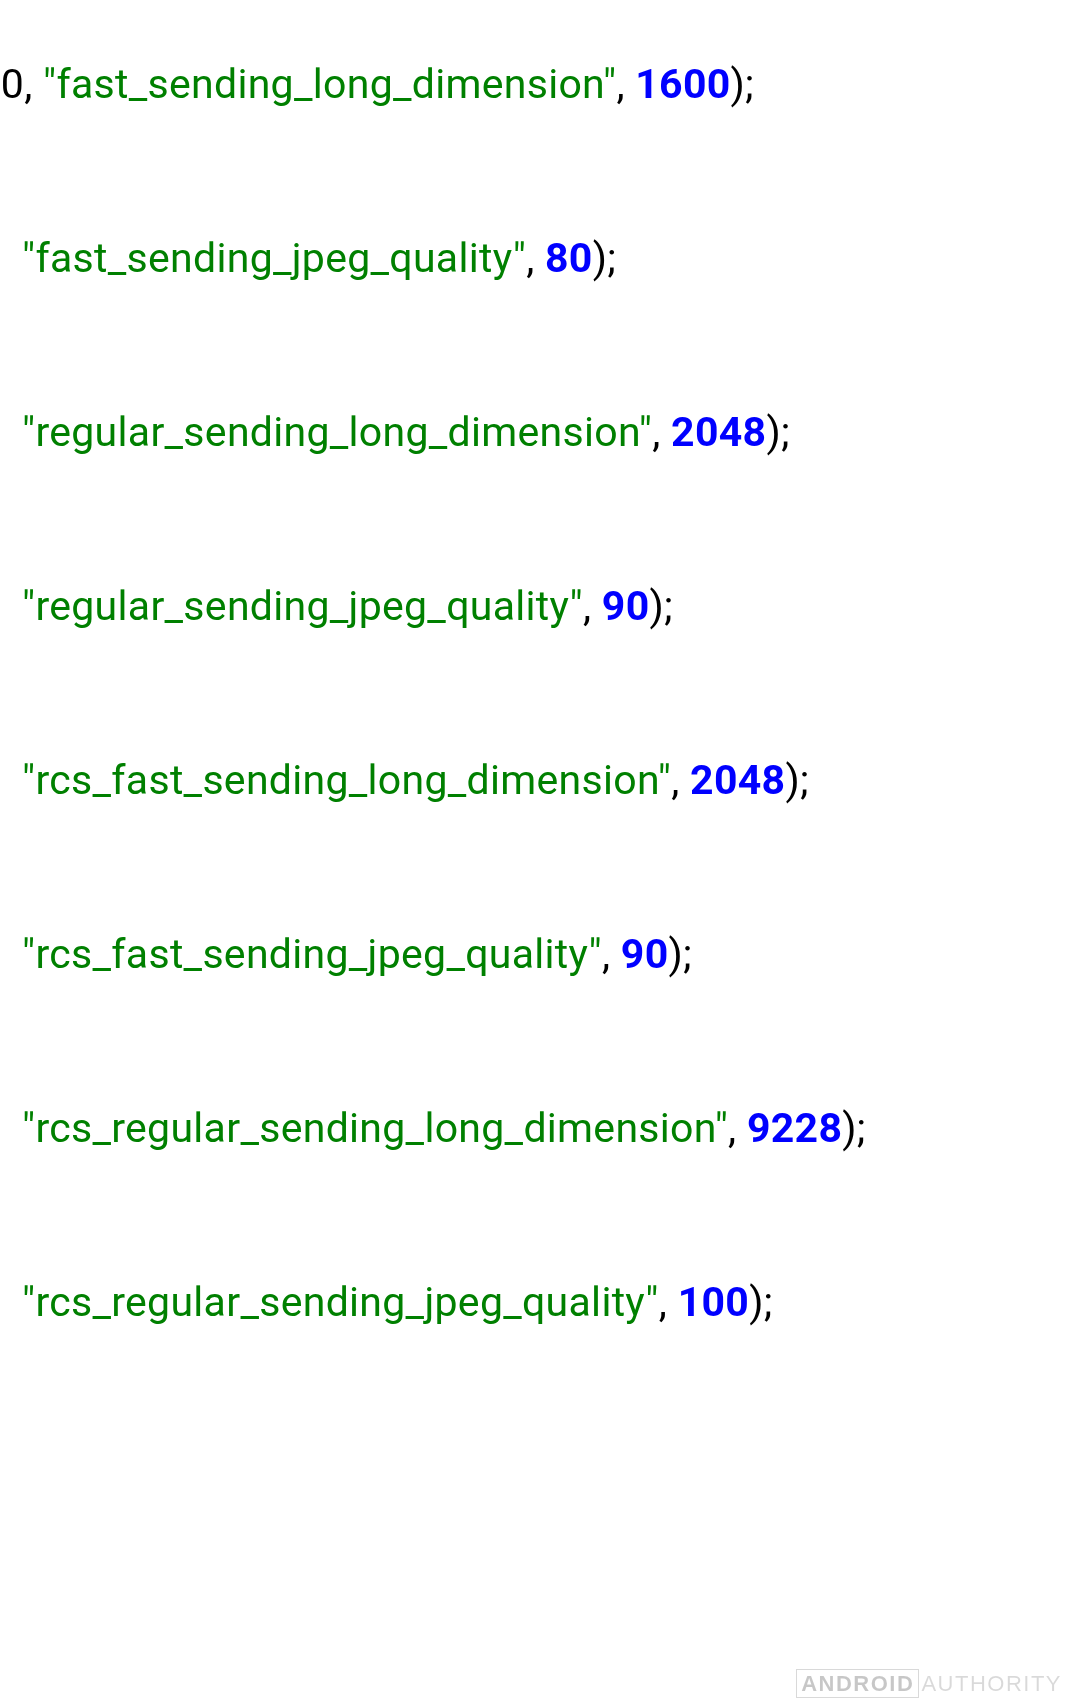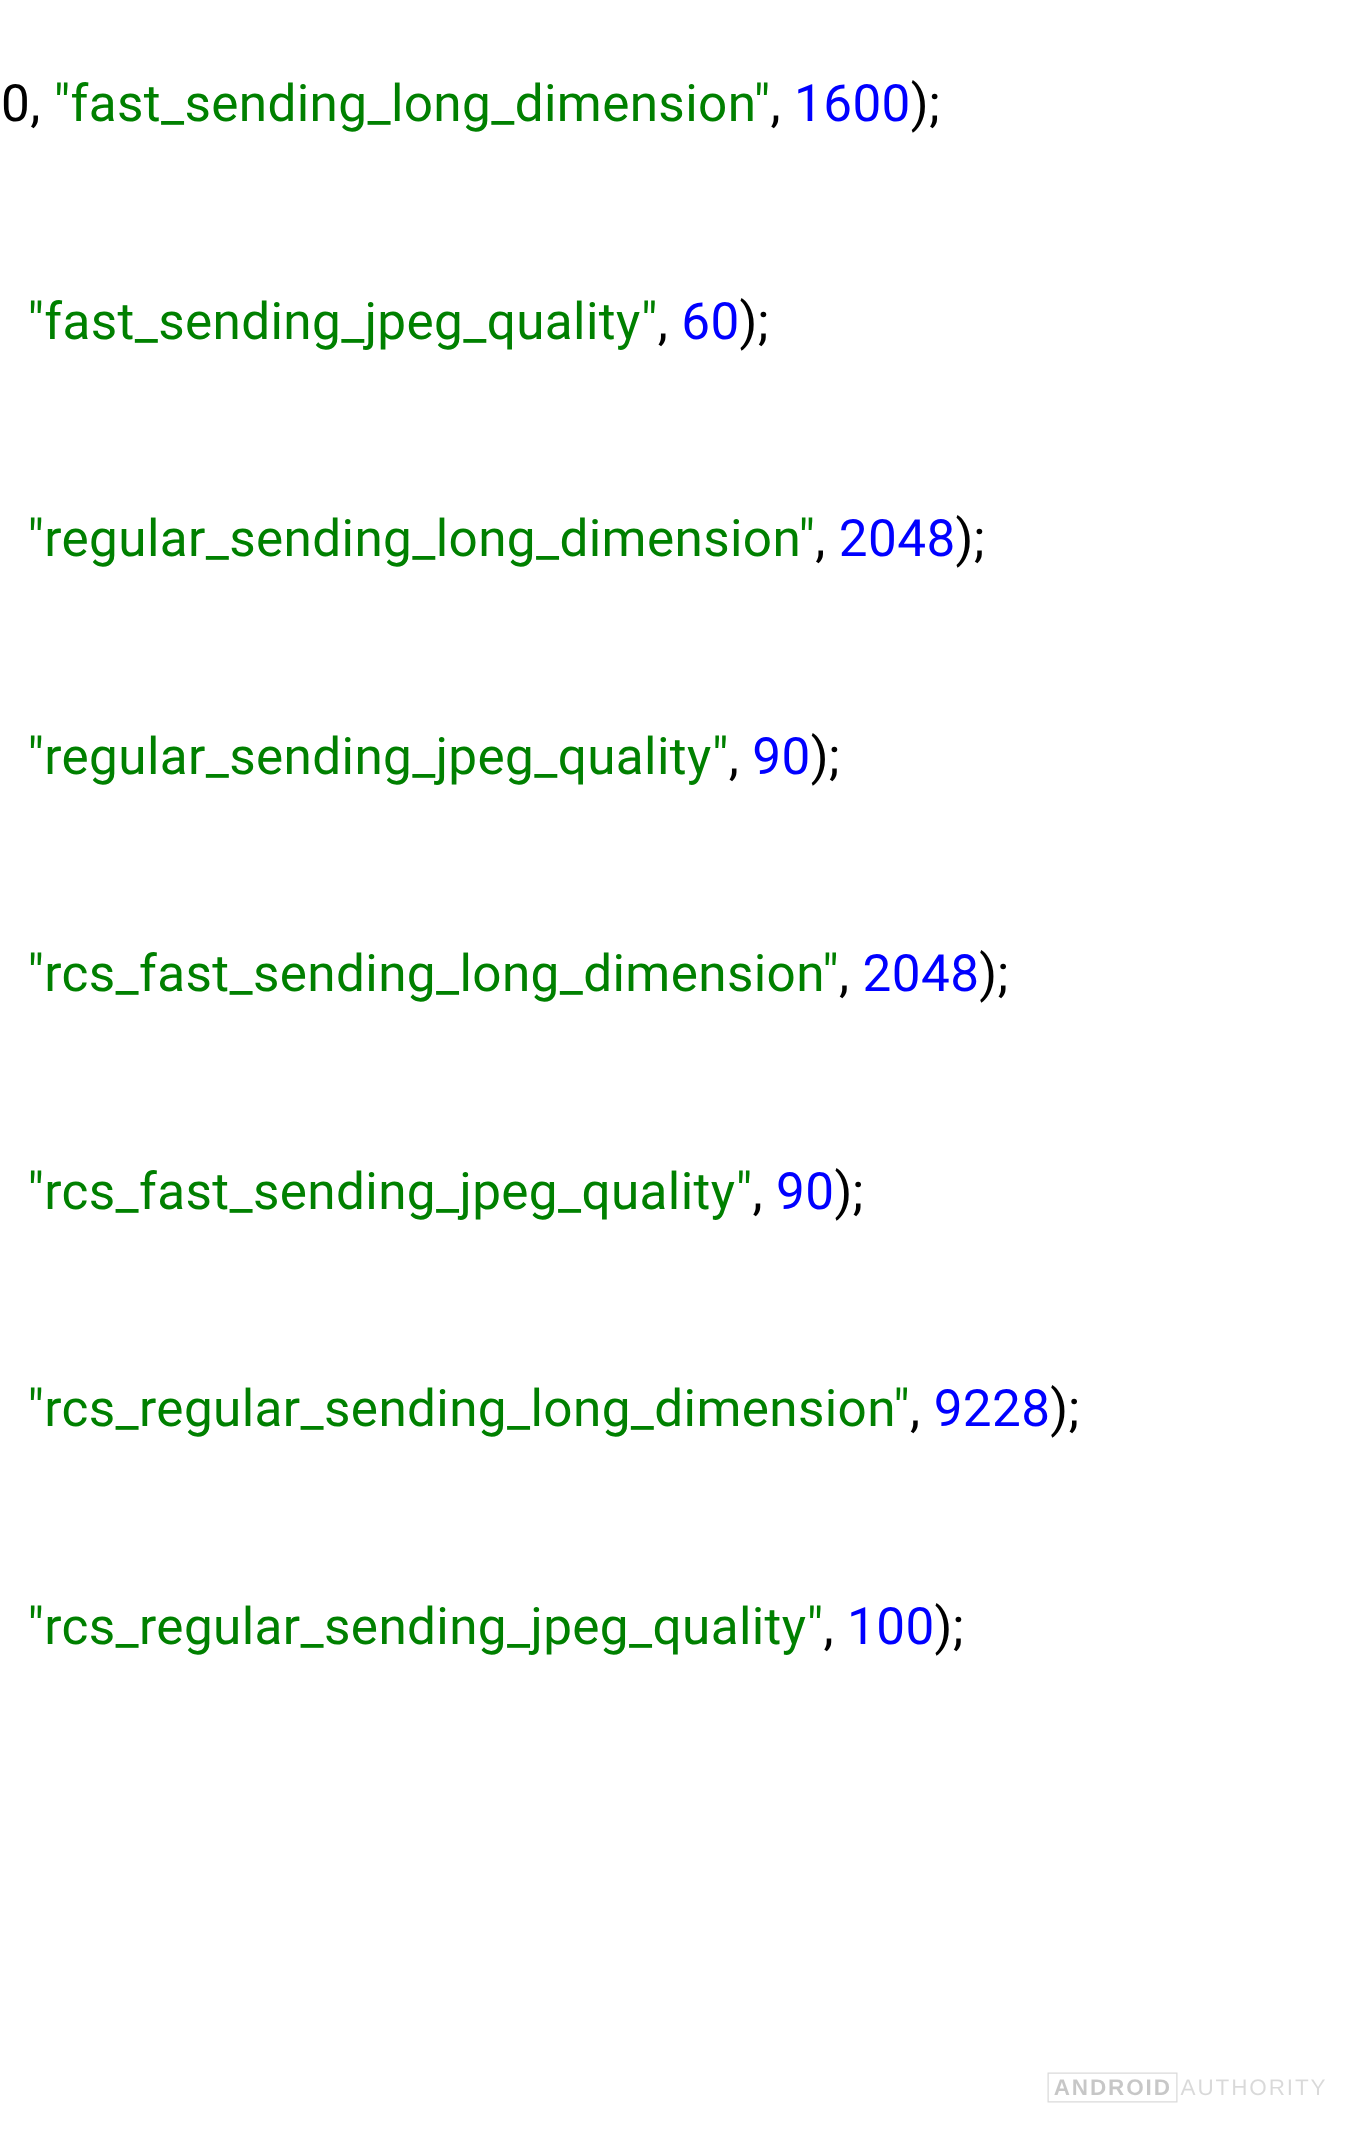--- a/index.html
+++ b/index.html
@@ -36,6 +36,7 @@
     }
     .tok-number {
       color: #0000ff;
+      font-weight: bold;
     }
     .watermark {
       position: absolute;

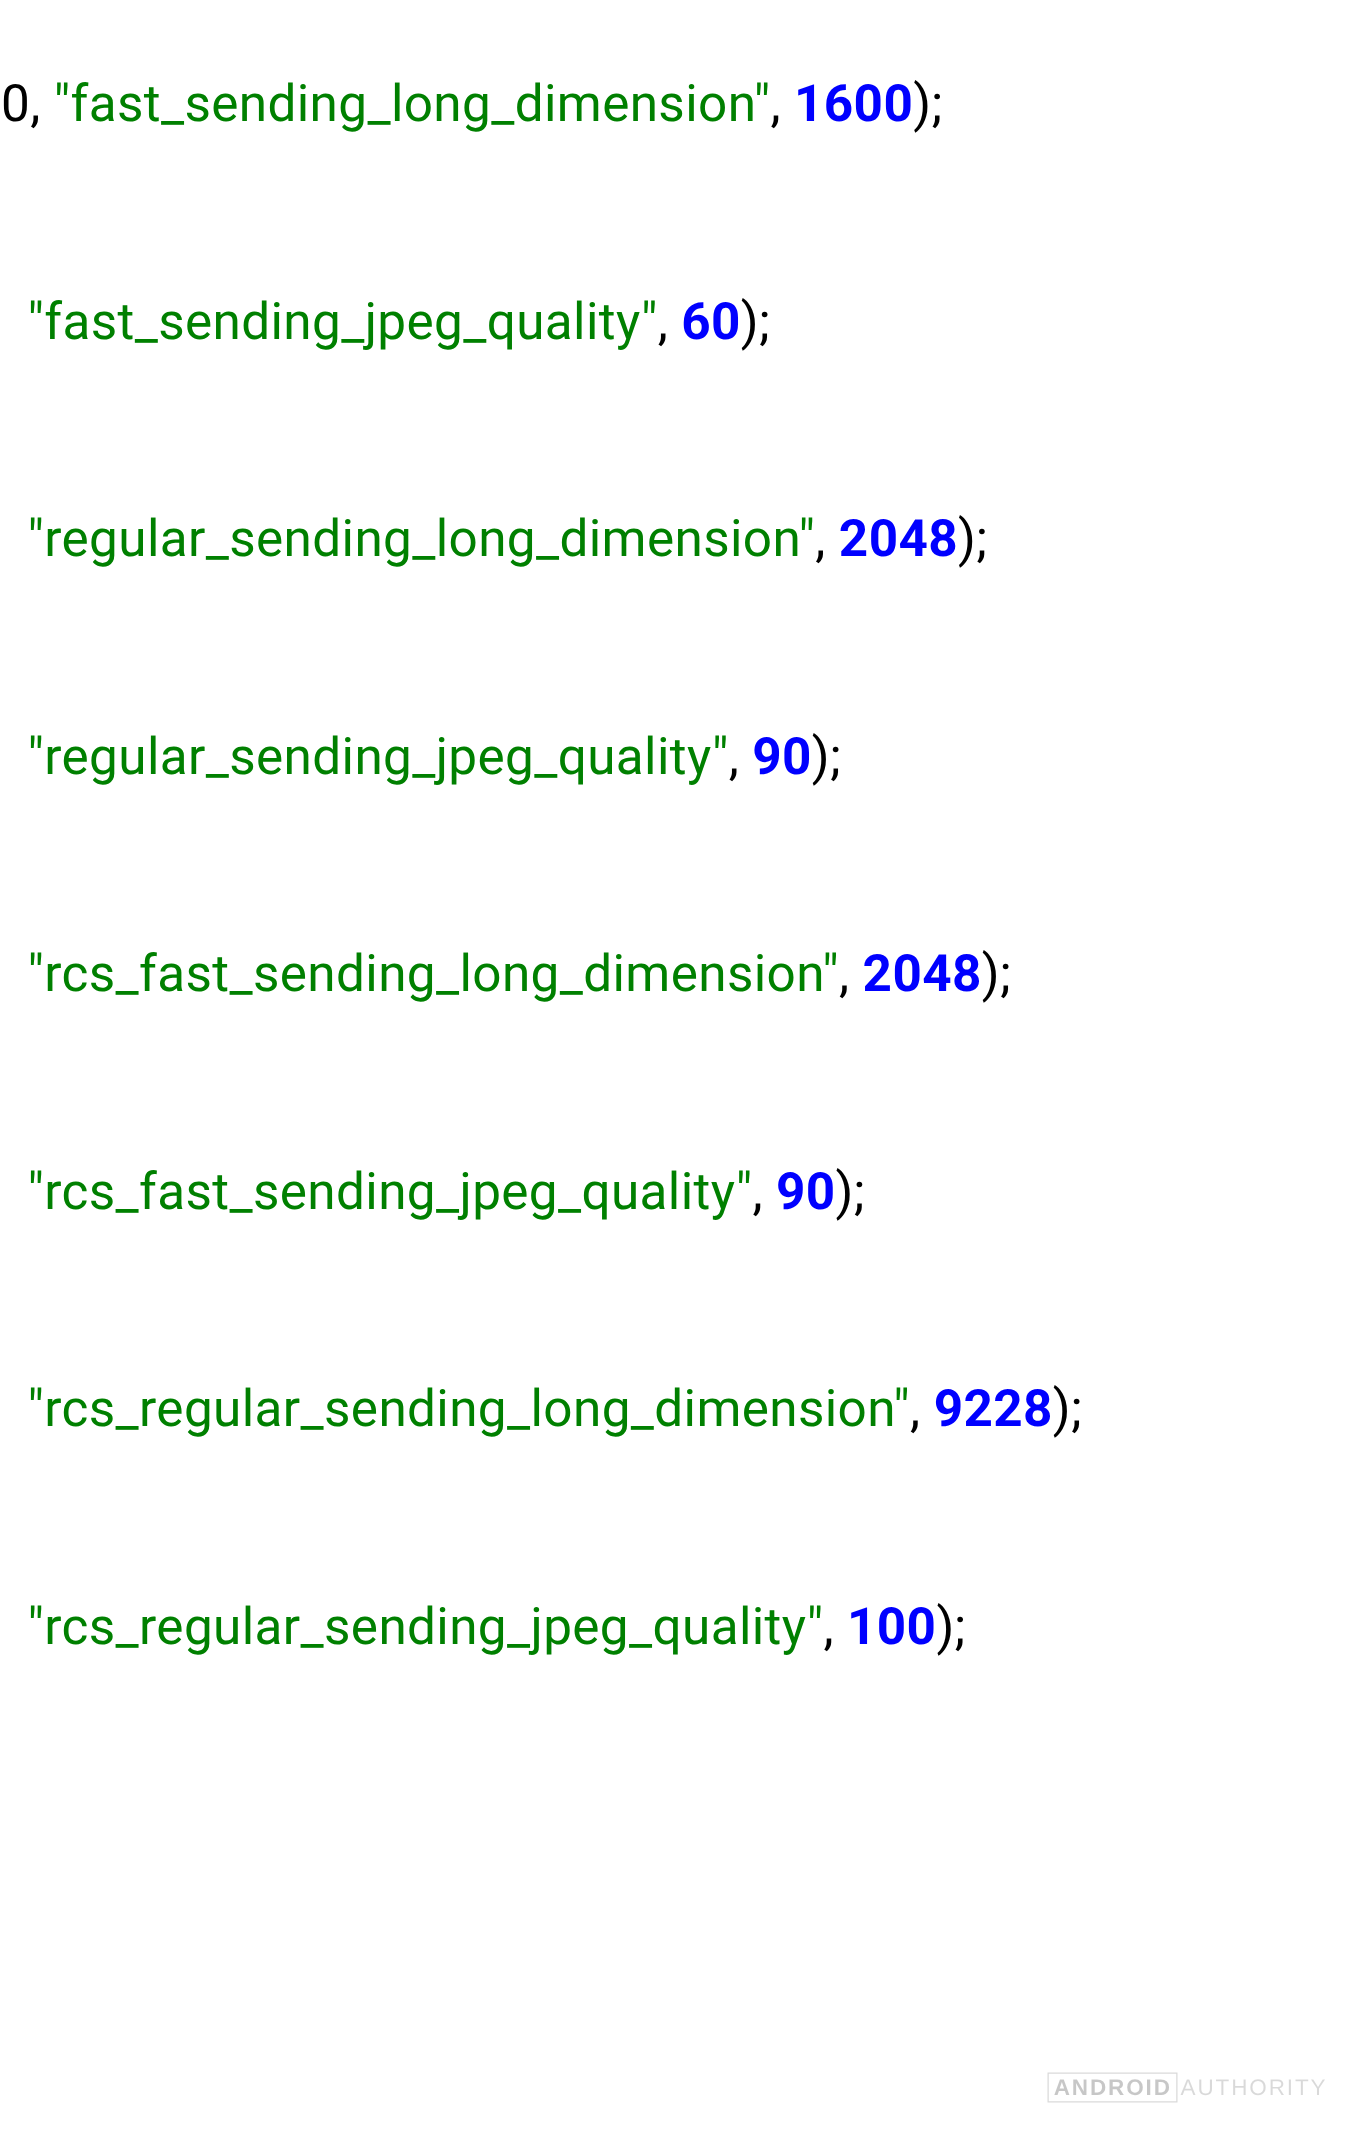--- a/index.html
+++ b/index.html
@@ -64,7 +64,7 @@
     <span class="tok-default">ar0, </span><span class="tok-string">"fast_sending_long_dimension"</span><span class="tok-default">, </span><span class="tok-number">1600</span><span class="tok-default">);</span>
   </div>
   <div class="code-line">
-    <span class="tok-default"></span><span class="tok-string">"fast_sending_jpeg_quality"</span><span class="tok-default">, </span><span class="tok-number">60</span><span class="tok-default">);</span>
+    <span class="tok-default"></span><span class="tok-string">"fast_sending_jpeg_quality"</span><span class="tok-default">, </span><span class="tok-number">80</span><span class="tok-default">);</span>
   </div>
   <div class="code-line">
     <span class="tok-default"></span><span class="tok-string">"regular_sending_long_dimension"</span><span class="tok-default">, </span><span class="tok-number">2048</span><span class="tok-default">);</span>

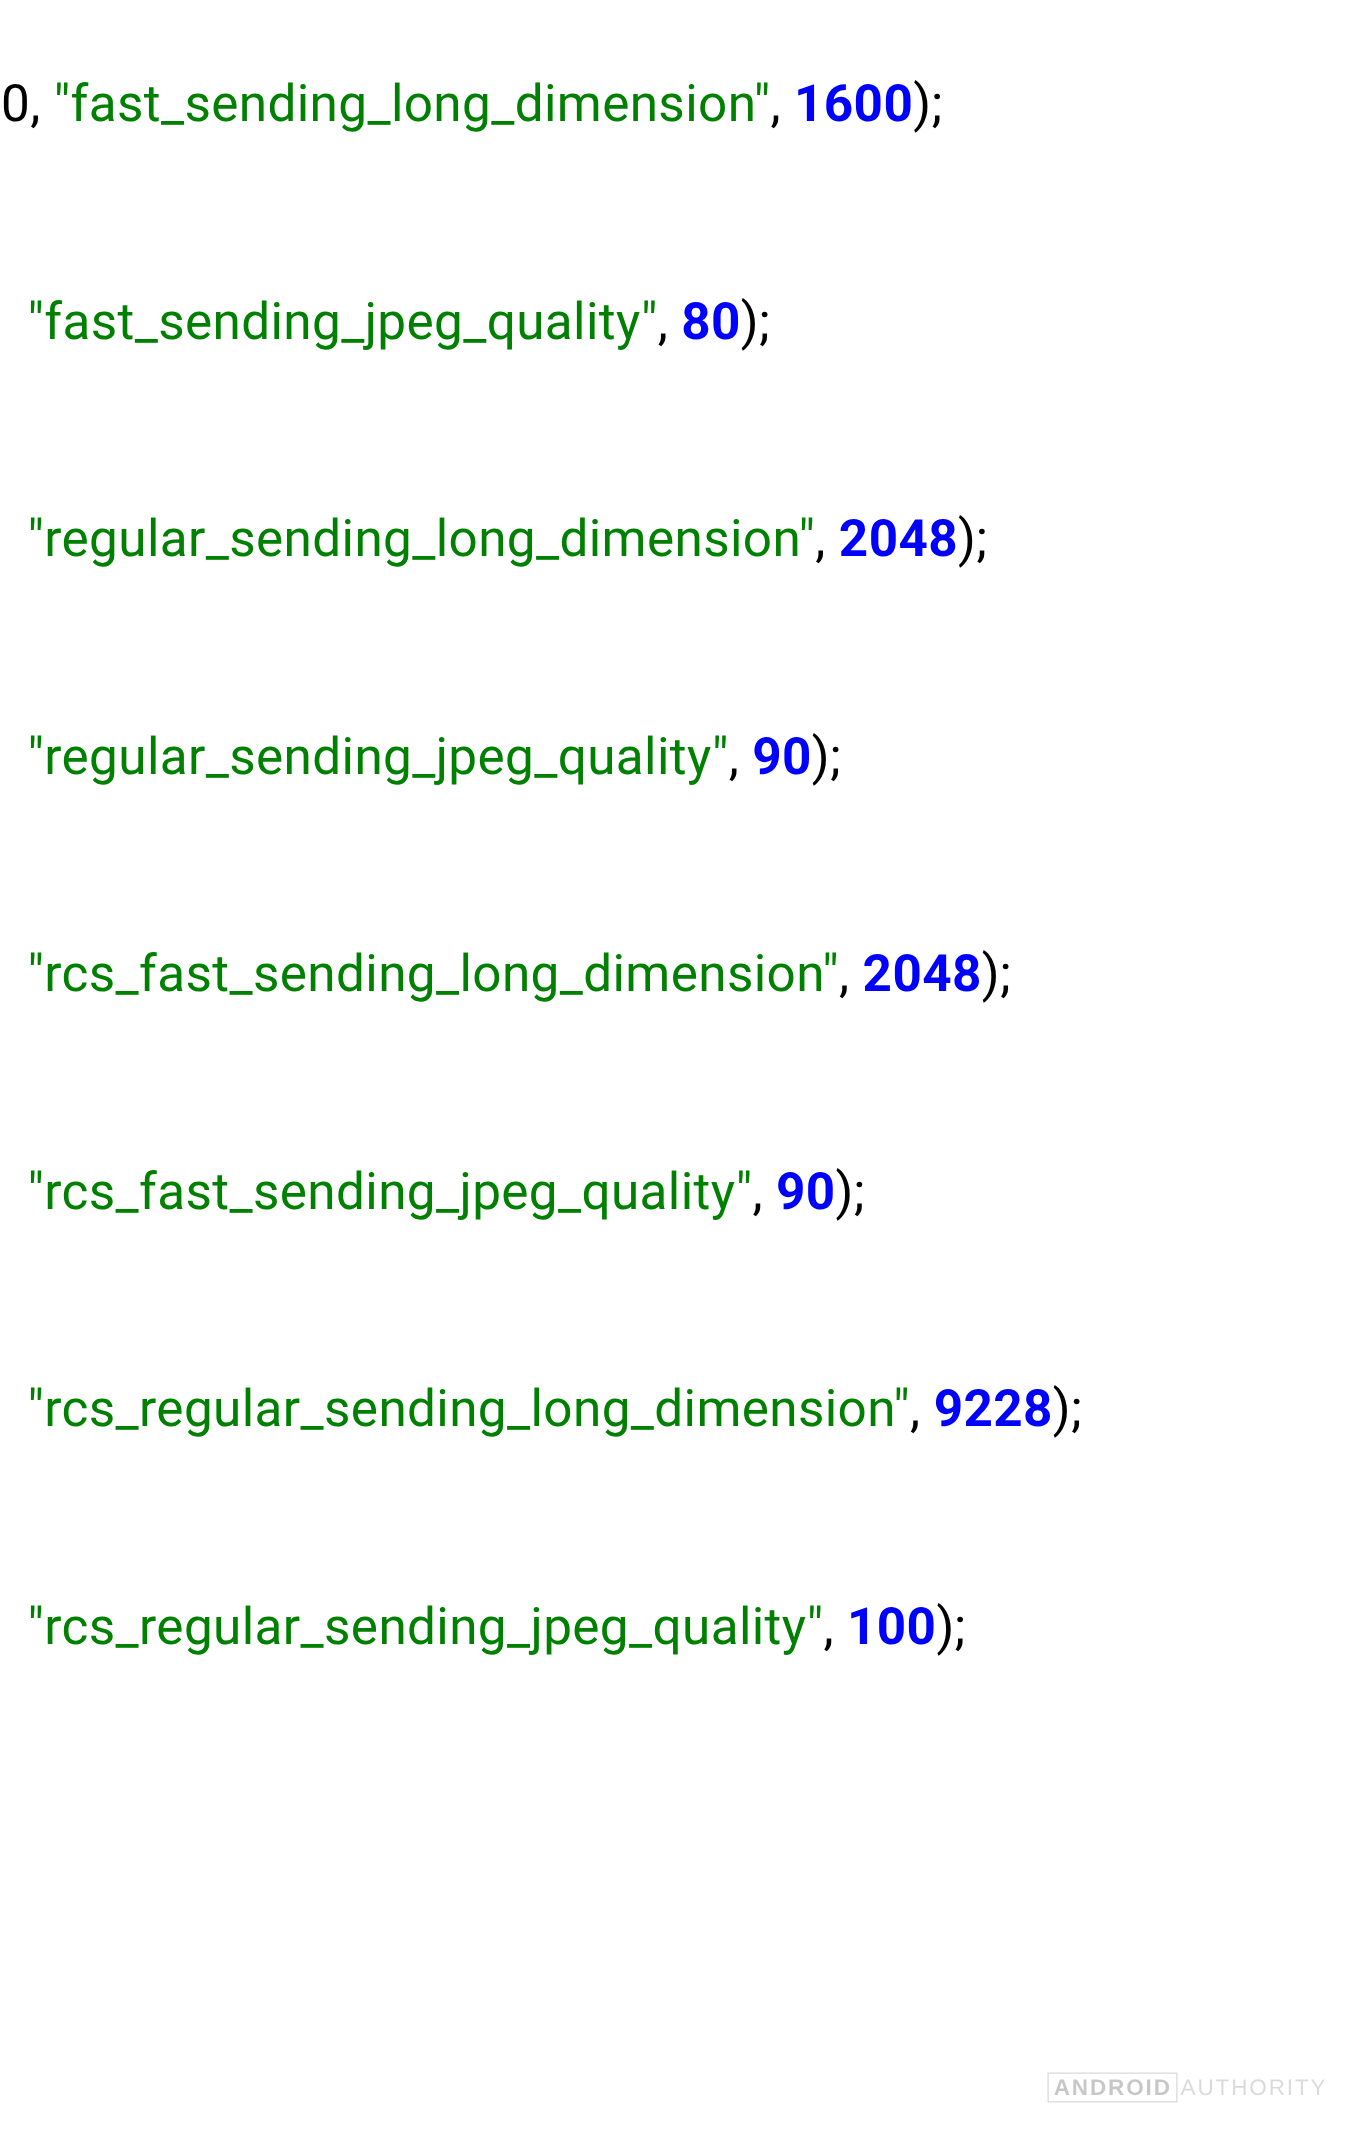--- a/index.html
+++ b/index.html
@@ -41,9 +41,9 @@
     .watermark {
       position: absolute;
       right: 18px;
-      bottom: 24px;
+      bottom: 8px;
       font-family: Arial, sans-serif;
-      font-size: 18px;
+      font-size: 22px;
       letter-spacing: 1.5px;
       color: rgba(0,0,0,0.15);
       font-weight: 400;

